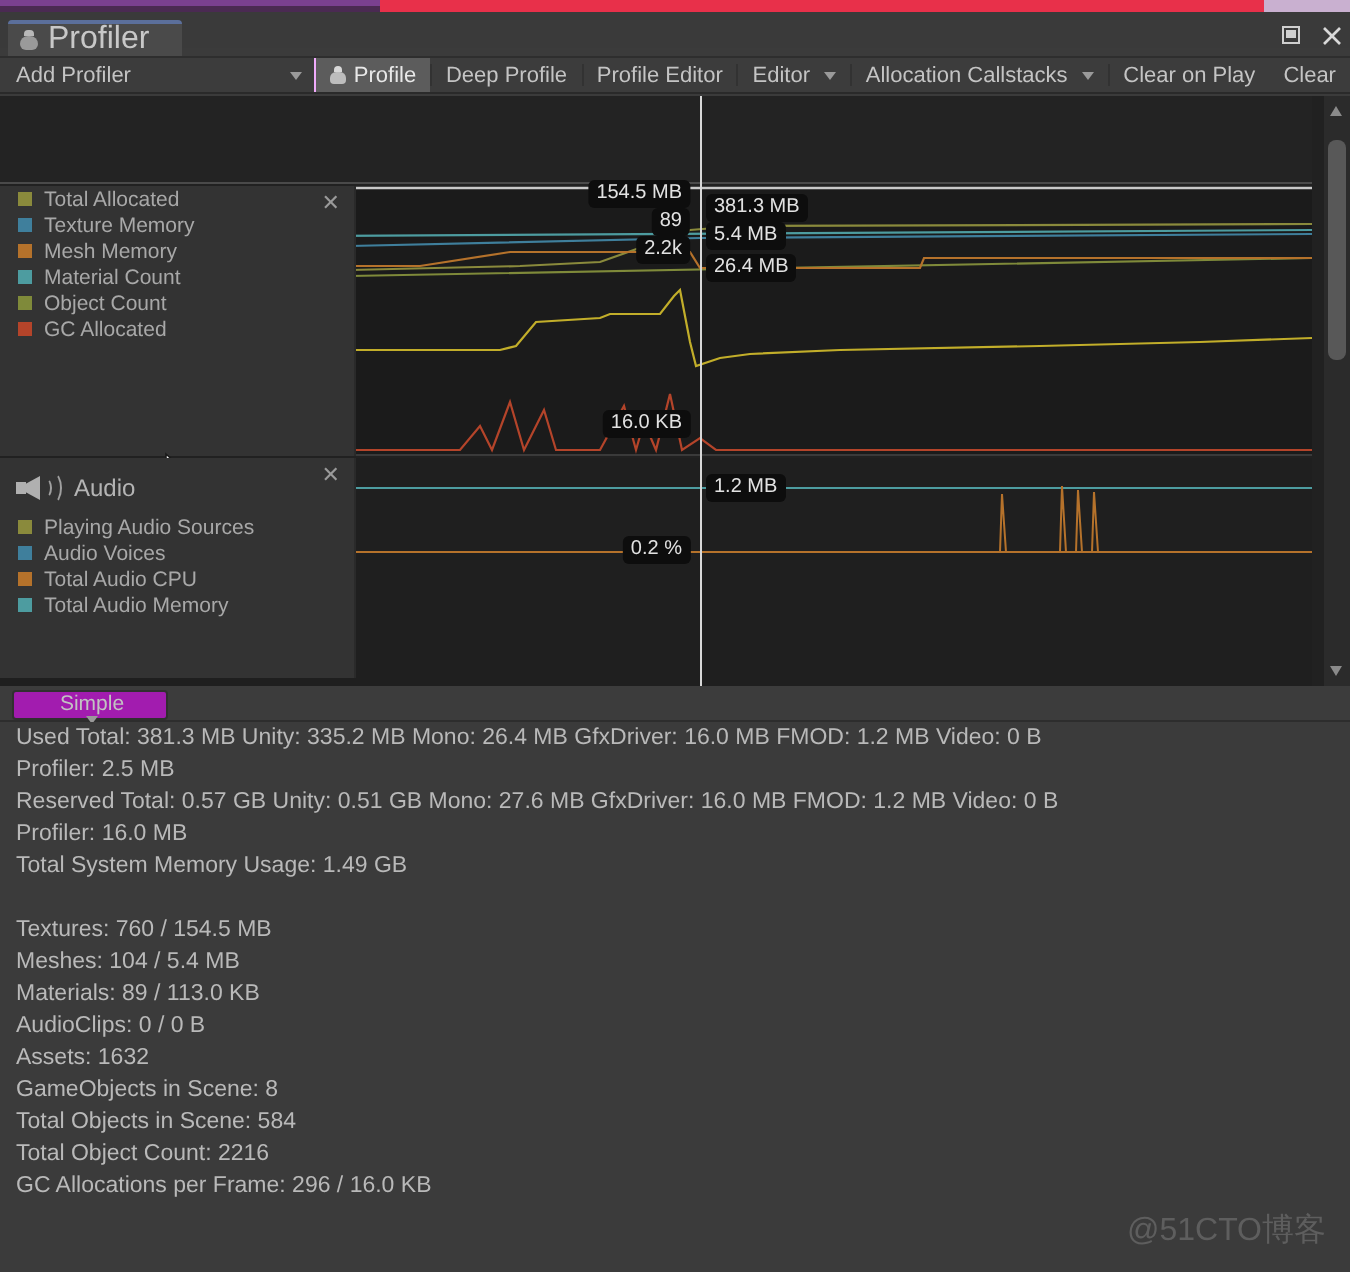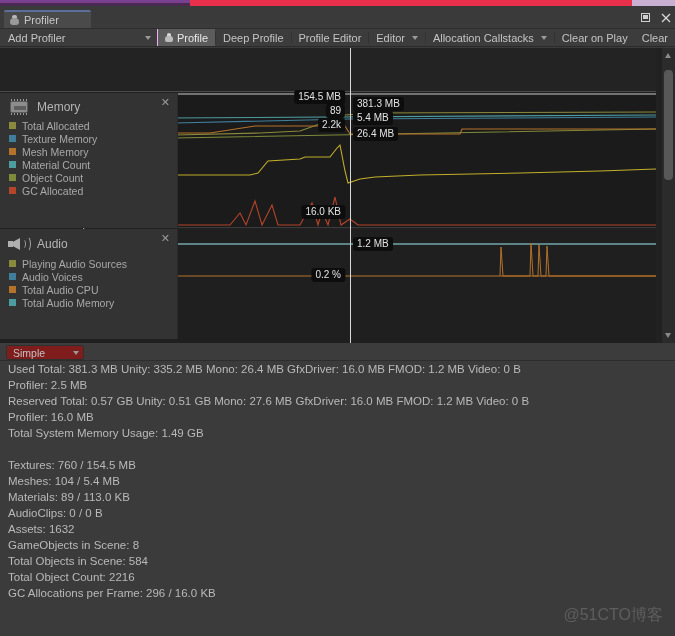--- a/index.html
+++ b/index.html
@@ -38,7 +38,7 @@
     display:flex; align-items:center; gap:5px; padding-left:6px;
     border-radius:2px 2px 0 0; cursor:pointer;
   }
-  .tab-label { font-size:11px; color:#c8c8c8;text-align:right; }
+  .tab-label { font-size:16px; color:#c8c8c8;text-align:right; }
   .tab-icon { width:9px; height:10px; position:relative; }
   .tab-icon::before{content:"";position:absolute;left:2px;top:0;width:5px;height:3px;background:#b8b8b8;border-radius:2px 2px 0 0;}
   .tab-icon::after{content:"";position:absolute;left:0;top:3px;width:9px;height:7px;background:#9a9a9a;border-radius:4px 4px 3px 3px;}

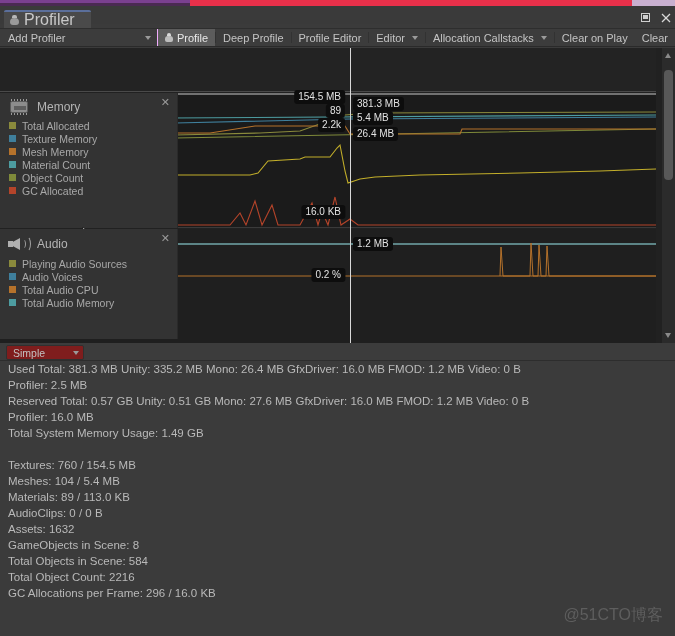--- a/index.html
+++ b/index.html
@@ -263,14 +263,6 @@
 
     <div class="sidepanel sp-mem">
       <span class="sp-close">✕</span>
-      <div class="sp-head">
-        <span class="ic-ram">
-          <span class="pins"></span>
-            <span class="body"></span>
-            <span class="pins b"></span>
-        </span>
-        <span class="sp-title">Memory</span>
-      </div>
       <div class="legend">
         <div class="leg-item">
           <span class="swatch" style="background:#8a8a3c"></span>

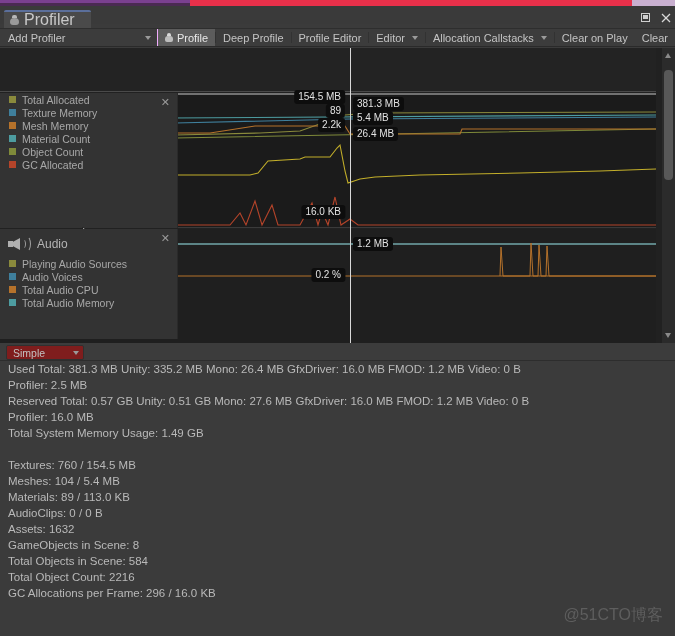--- a/index.html
+++ b/index.html
@@ -128,9 +128,9 @@
   
   .subbar { position:absolute; top:343px; left:0; width:675px; height:18px; background:#3c3c3c;
             border-bottom:1px solid #2d2d2d; }
-  .subbar .sel { position:absolute; left:6px; top:2px; width:78px; height:15px; background:#7f1d1d;
+  .subbar .sel { position:absolute; left:6px; top:2px; width:78px; height:15px; background:#a21caf;
     border:1px solid #303030; border-radius:2px; display:flex; align-items:center; justify-content:space-between;
-    padding:0 4px 0 6px; font-size:10.5px; color:#c2c2c2; cursor:pointer; }
+    padding:0 4px 0 6px; font-size:10.5px; color:#c2c2c2; cursor:pointer;flex-direction:column; }
 
   .statpane { position:absolute; top:361px; left:0; width:675px; height:275px; background:#3b3b3b; }
   .statline { font-size:11.5px; color:#b9b9b9; padding-left:8px; line-height:16px; white-space:nowrap; }

